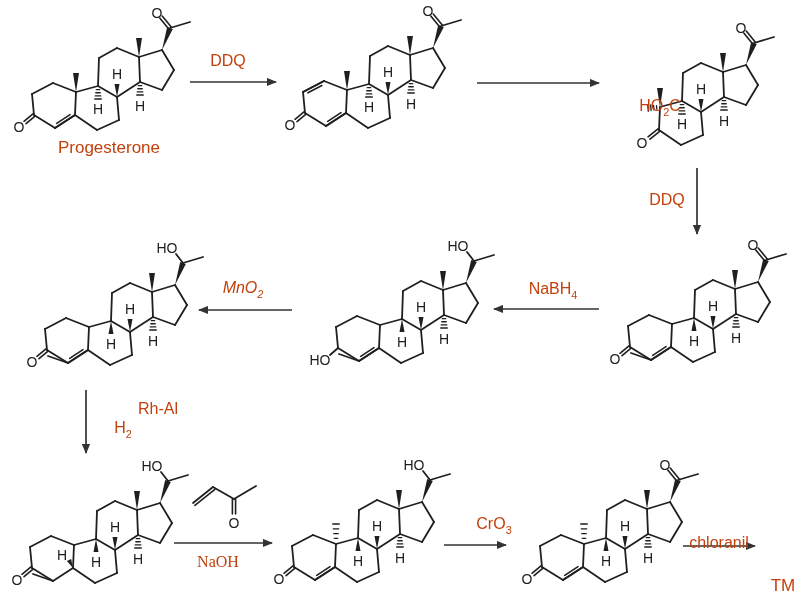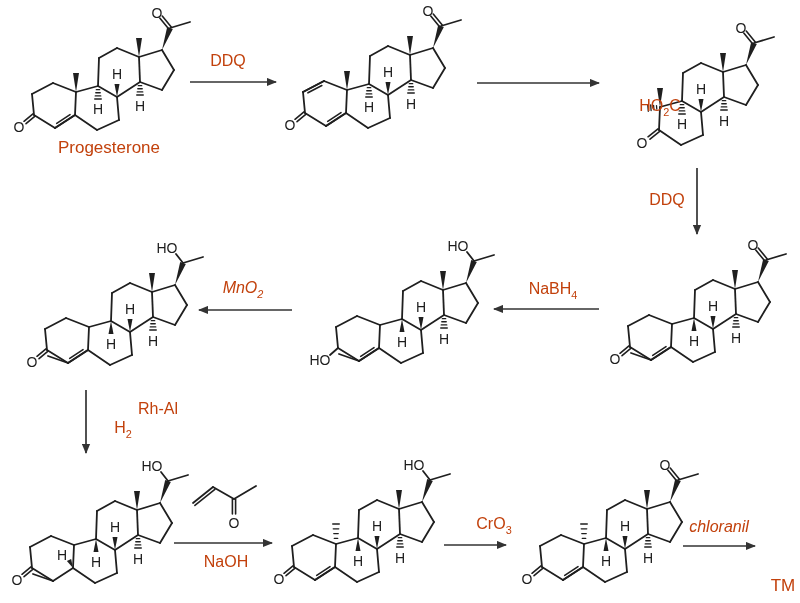--- a/index.html
+++ b/index.html
@@ -453,7 +453,7 @@
   <div class="lbl" style="left:123px;top:430px;">H<sub>2</sub></div>
   <div class="lbl" style="left:226px;top:562px;">NaOH</div>
   <div class="lbl" style="left:452px;top:526px;margin-left:42px;">CrO<sub>3</sub></div>
-  <div class="lbl" style="left:719px;top:527px;font-style:italic;">chloranil</div>
+  <div class="lbl" style="left:719px;top:543px;">chloranil</div>
 
   <div class="lbl" style="left:660px;top:108px;">HO<sub>2</sub>C</div>
   <div class="lbl big" style="left:783px;top:546px;margin-top:40px;">TM</div>

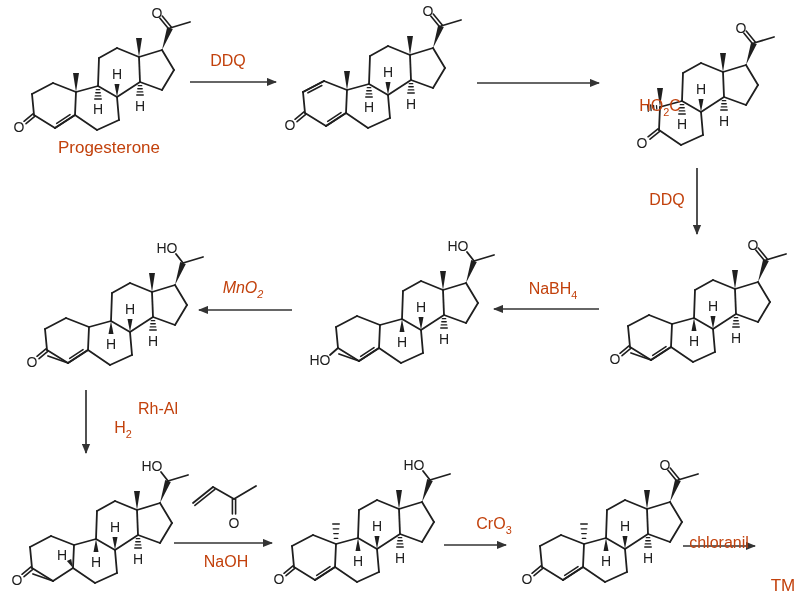--- a/index.html
+++ b/index.html
@@ -451,7 +451,7 @@
   <div class="lbl" style="left:243px;top:290px;font-style:italic;">MnO<sub>2</sub></div>
   <div class="lbl" style="left:118px;top:409px;margin-left:40px;">Rh-Al</div>
   <div class="lbl" style="left:123px;top:430px;">H<sub>2</sub></div>
-  <div class="lbl" style="left:226px;top:562px;">NaOH</div>
+  <div class="lbl" style="left:218px;top:562px;font-family:Liberation Serif, serif;">NaOH</div>
   <div class="lbl" style="left:452px;top:526px;margin-left:42px;">CrO<sub>3</sub></div>
   <div class="lbl" style="left:719px;top:543px;">chloranil</div>
 

